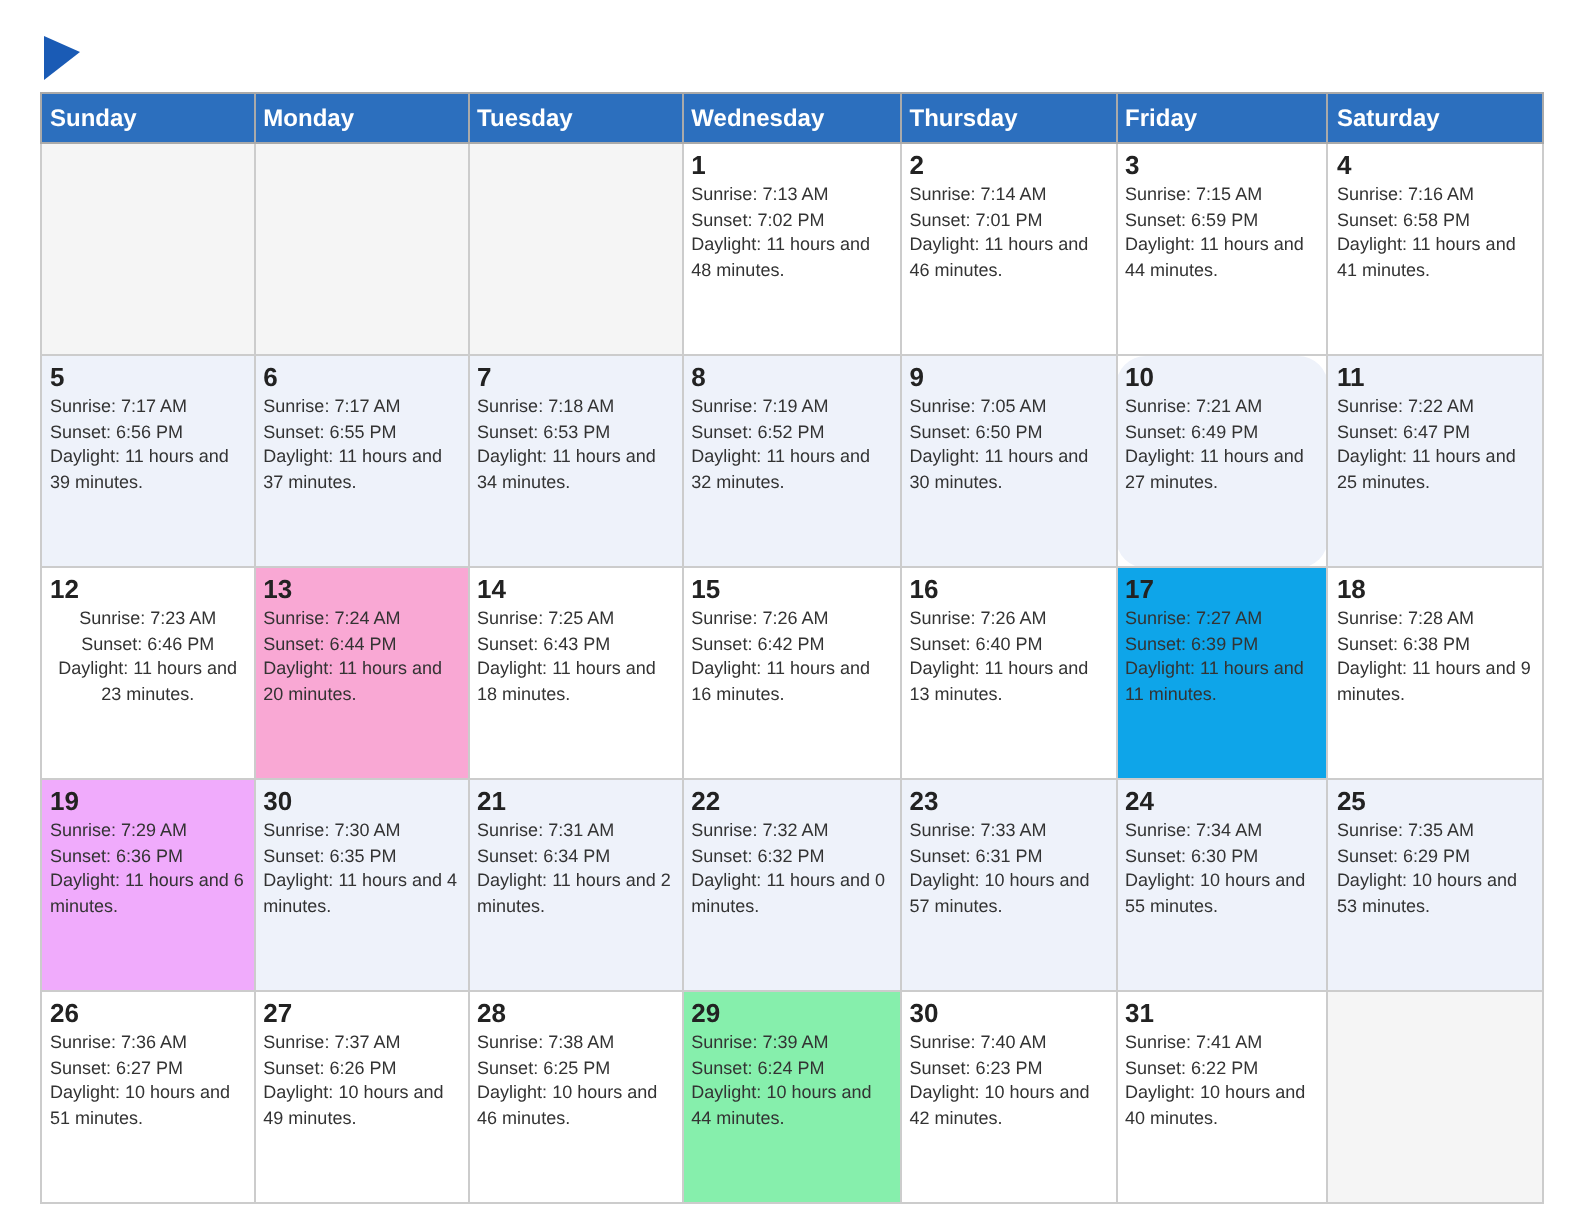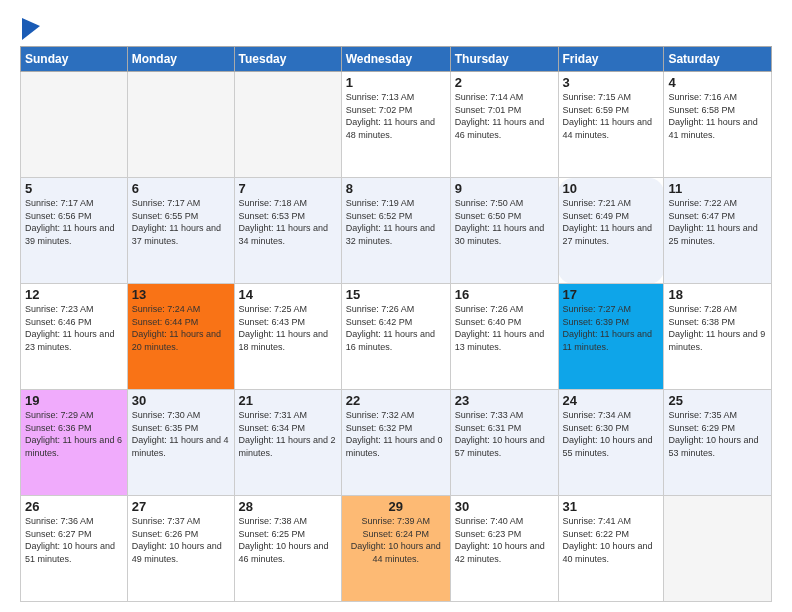--- a/index.html
+++ b/index.html
@@ -187,7 +187,7 @@
           </td>
           <td style="background: rgb(238, 242, 250);">
             <span class="day-num">9</span>
-            <div class="day-info" style="white-space: pre-line;">Sunrise: 7:50 AM
+            <div class="day-info" style="white-space: pre-line;">Sunrise: 7:05 AM
 Sunset: 6:50 PM
 Daylight: 11 hours and 30 minutes.</div>
           </td>

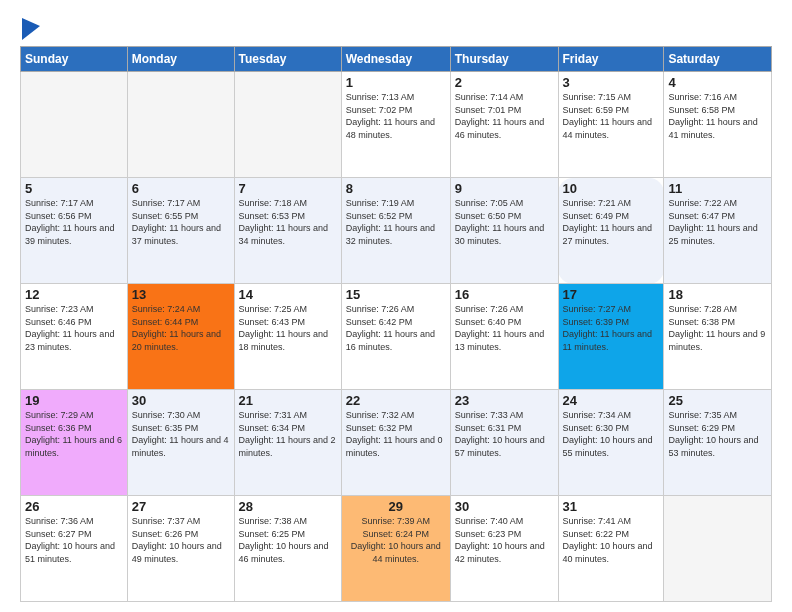--- a/index.html
+++ b/index.html
@@ -211,7 +211,7 @@
 Sunset: 6:46 PM
 Daylight: 11 hours and 23 minutes.</div>
           </td>
-          <td style="background: #f97316;">
+          <td style="background: #f9a8d4;">
             <span class="day-num">13</span>
             <div class="day-info" style="white-space: pre-line;">Sunrise: 7:24 AM
 Sunset: 6:44 PM

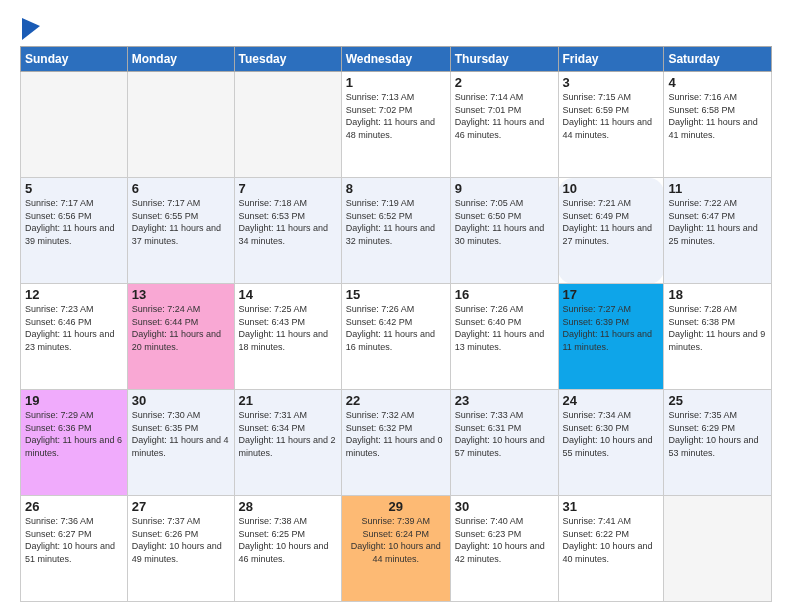--- a/index.html
+++ b/index.html
@@ -207,7 +207,7 @@
         <tr>
           <td style="background: rgb(255, 255, 255);">
             <span class="day-num">12</span>
-            <div class="day-info" style="white-space: pre-line;">Sunrise: 7:23 AM
+            <div class="day-info" style="white-space: pre-line; text-align: center;">Sunrise: 7:23 AM
 Sunset: 6:46 PM
 Daylight: 11 hours and 23 minutes.</div>
           </td>

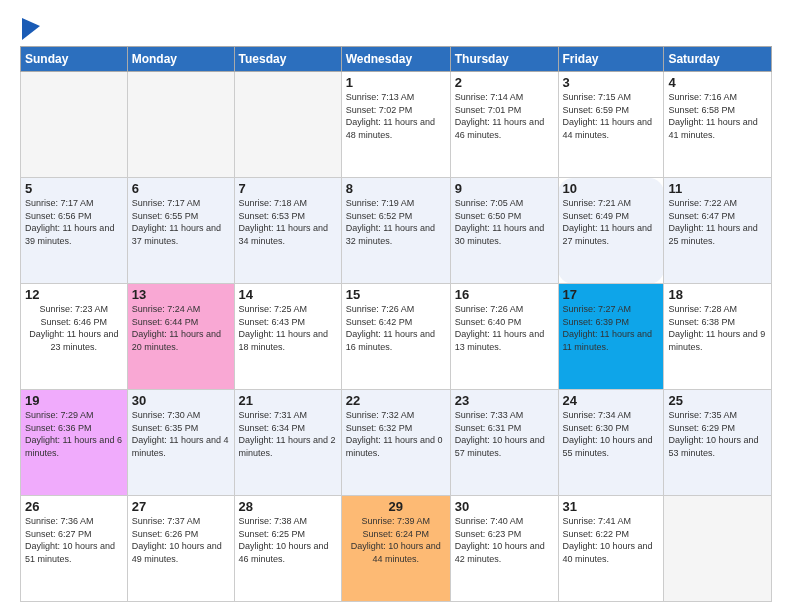--- a/index.html
+++ b/index.html
@@ -311,7 +311,7 @@
 Sunset: 6:25 PM
 Daylight: 10 hours and 46 minutes.</div>
           </td>
-          <td style="background: #fdba74; text-align: center;">
+          <td style="background: #86efac;">
             <span class="day-num">29</span>
             <div class="day-info" style="white-space: pre-line;">Sunrise: 7:39 AM
 Sunset: 6:24 PM

